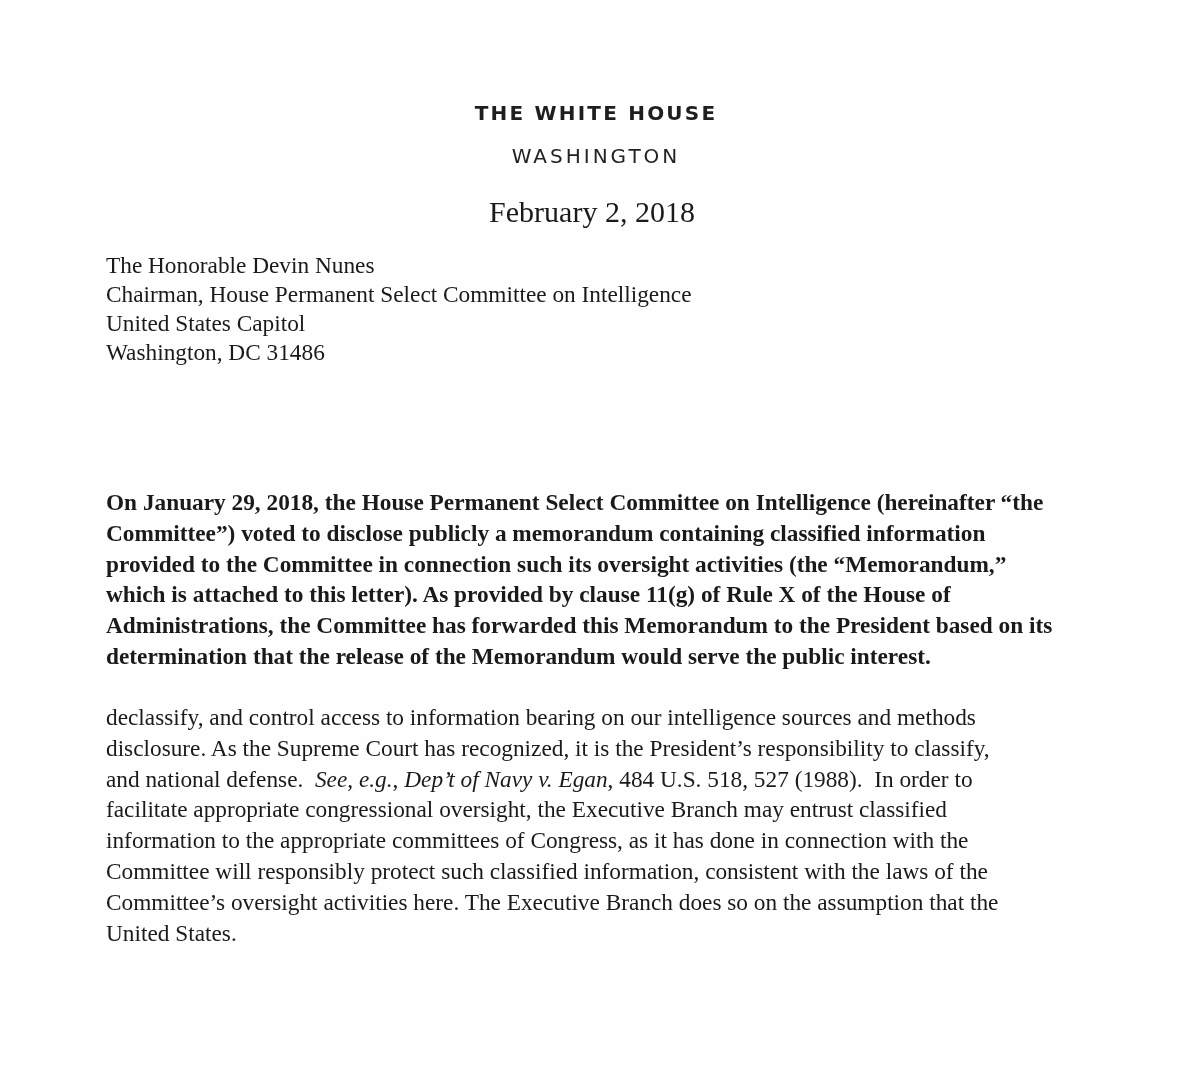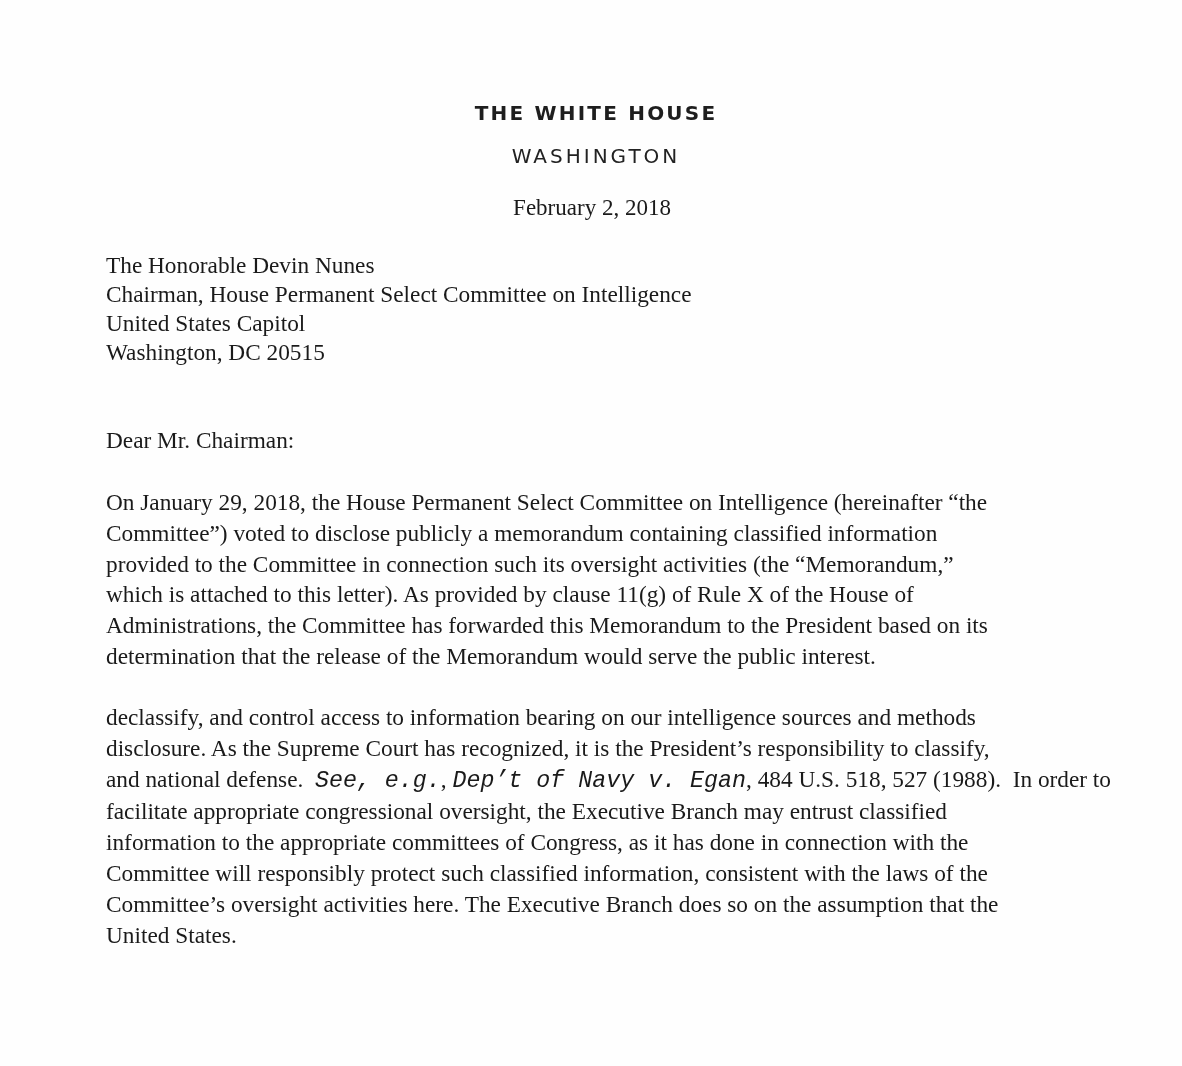--- a/index.html
+++ b/index.html
@@ -53,7 +53,7 @@
       left: 0;
       width: 1182px;
       text-align: center;
-      font-size: 23px;
+      font-size: 30px;
       padding-left: 2px;
       box-sizing: border-box;
     }

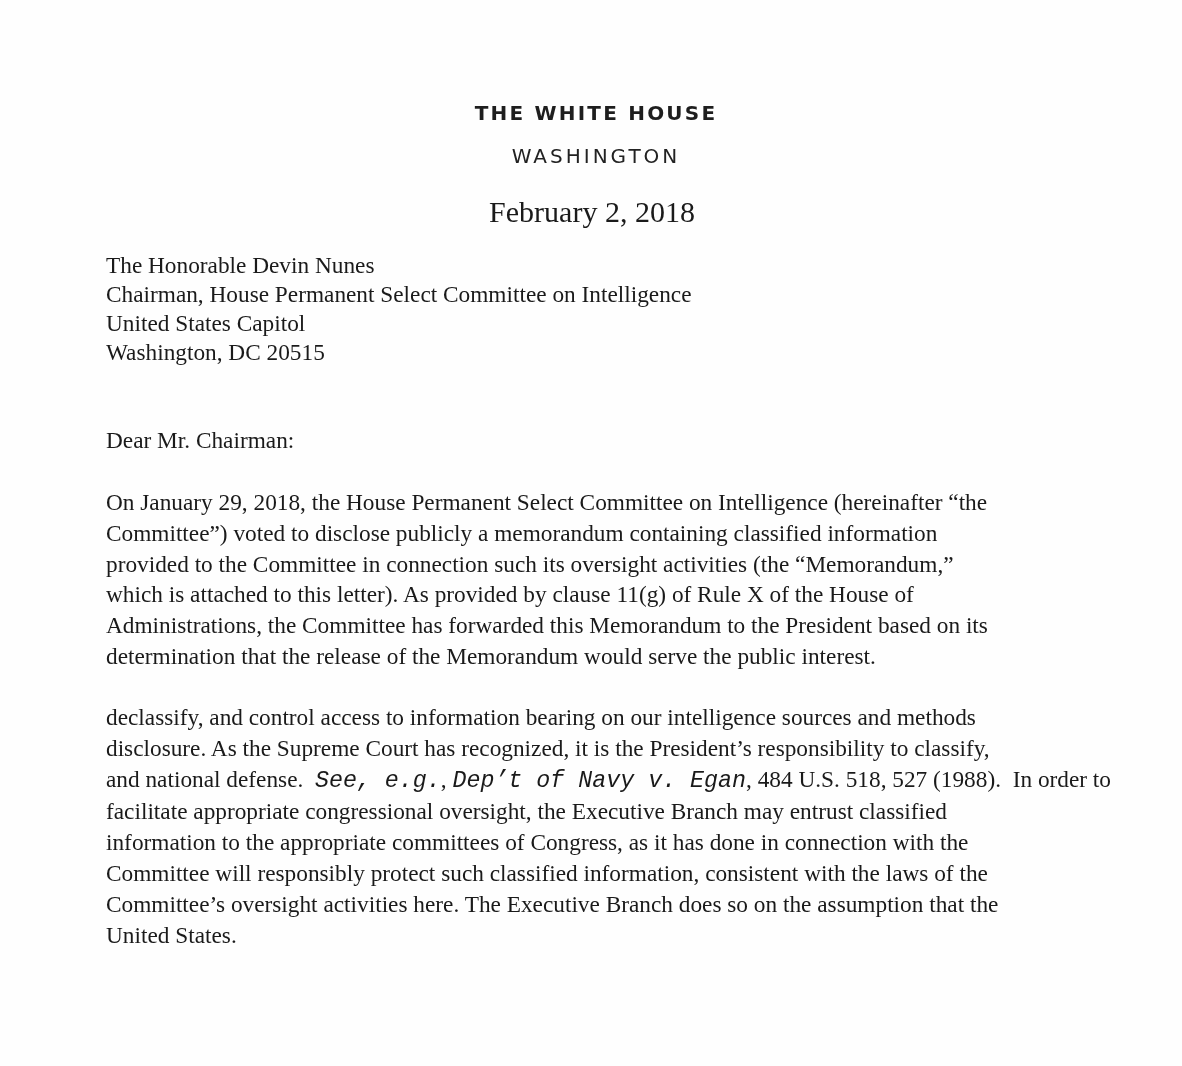--- a/index.html
+++ b/index.html
@@ -87,7 +87,7 @@
     <span class="line">The Honorable Devin Nunes</span>
     <span class="line">Chairman, House Permanent Select Committee on Intelligence</span>
     <span class="line">United States Capitol</span>
-    <span class="line">Washington, DC 20515</span>
+    <span class="line">Washington, DC 31486</span>
   </div>
 
   <div class="body-text salutation">Dear Mr. Chairman:</div>

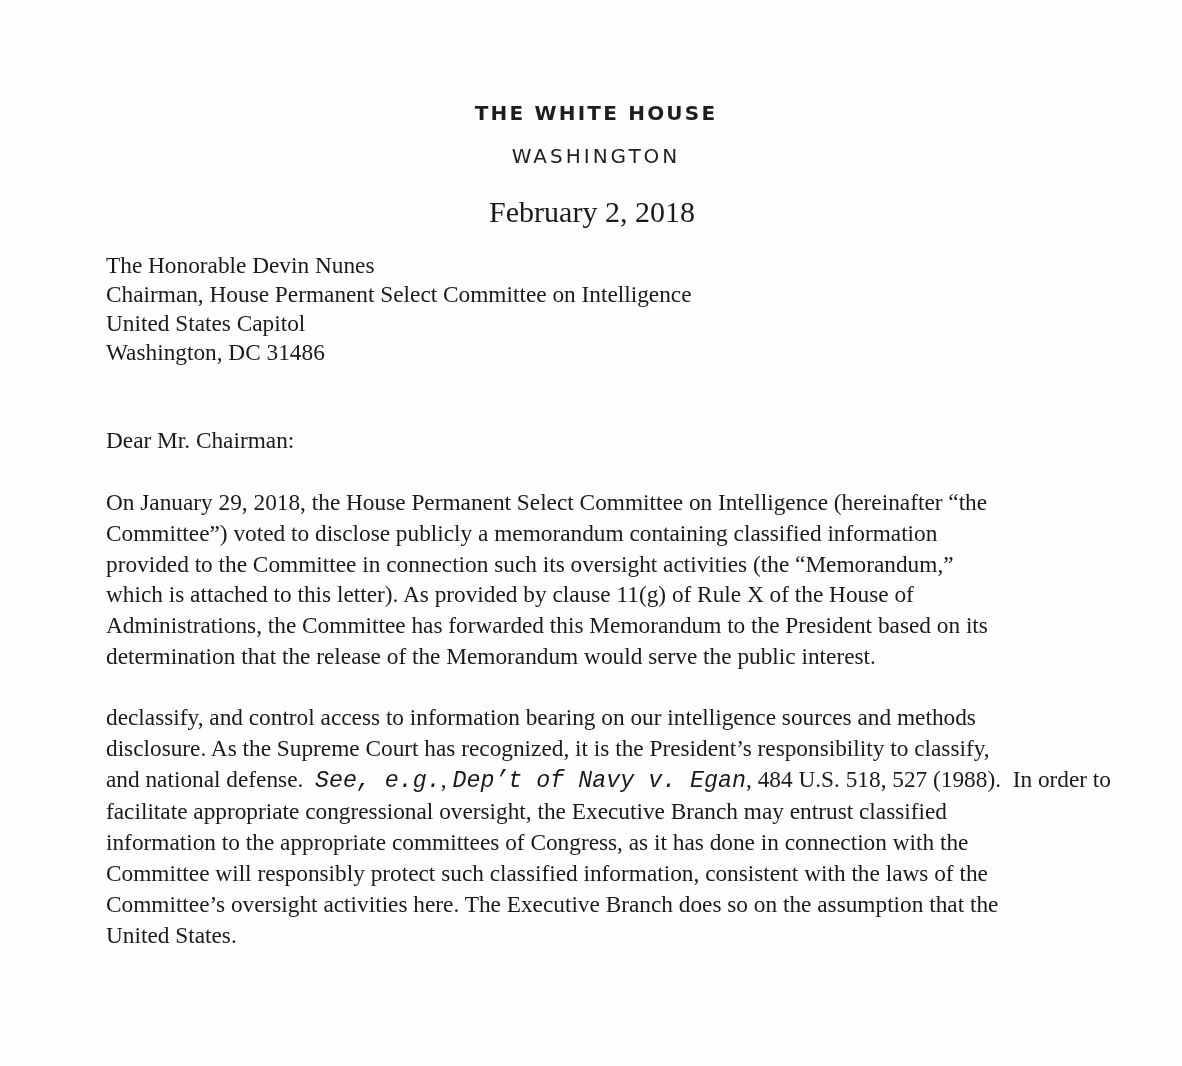--- a/index.html
+++ b/index.html
@@ -90,7 +90,6 @@
     <span class="line">Washington, DC 31486</span>
   </div>
 
-  <div class="body-text salutation">Dear Mr. Chairman:</div>
 
   <div class="body-text para1">
     <span class="line">On January 29, 2018, the House Permanent Select Committee on Intelligence (hereinafter “the</span>

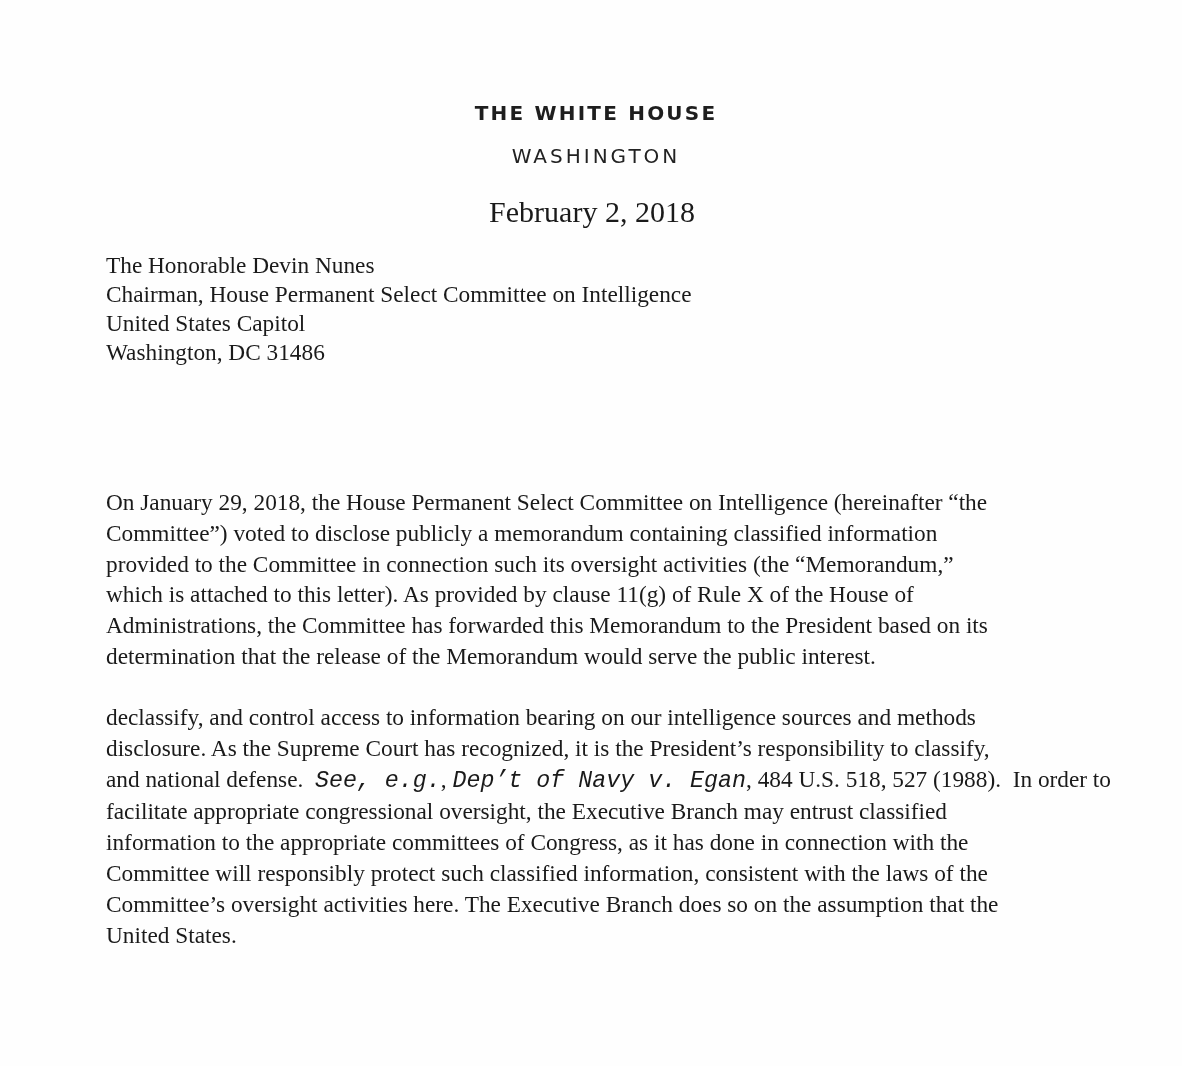--- a/index.html
+++ b/index.html
@@ -67,7 +67,7 @@
     }
     .addr { top: 237px; line-height: 29px; }
     .salutation { top: 411px; }
-    .para1 { top: 473px; }
+    .para1 { top: 473px; font-weight: bold; }
     .para2 { top: 688px; }
     .para3 { top: 996px; }
     .line { display: block; white-space: nowrap; }

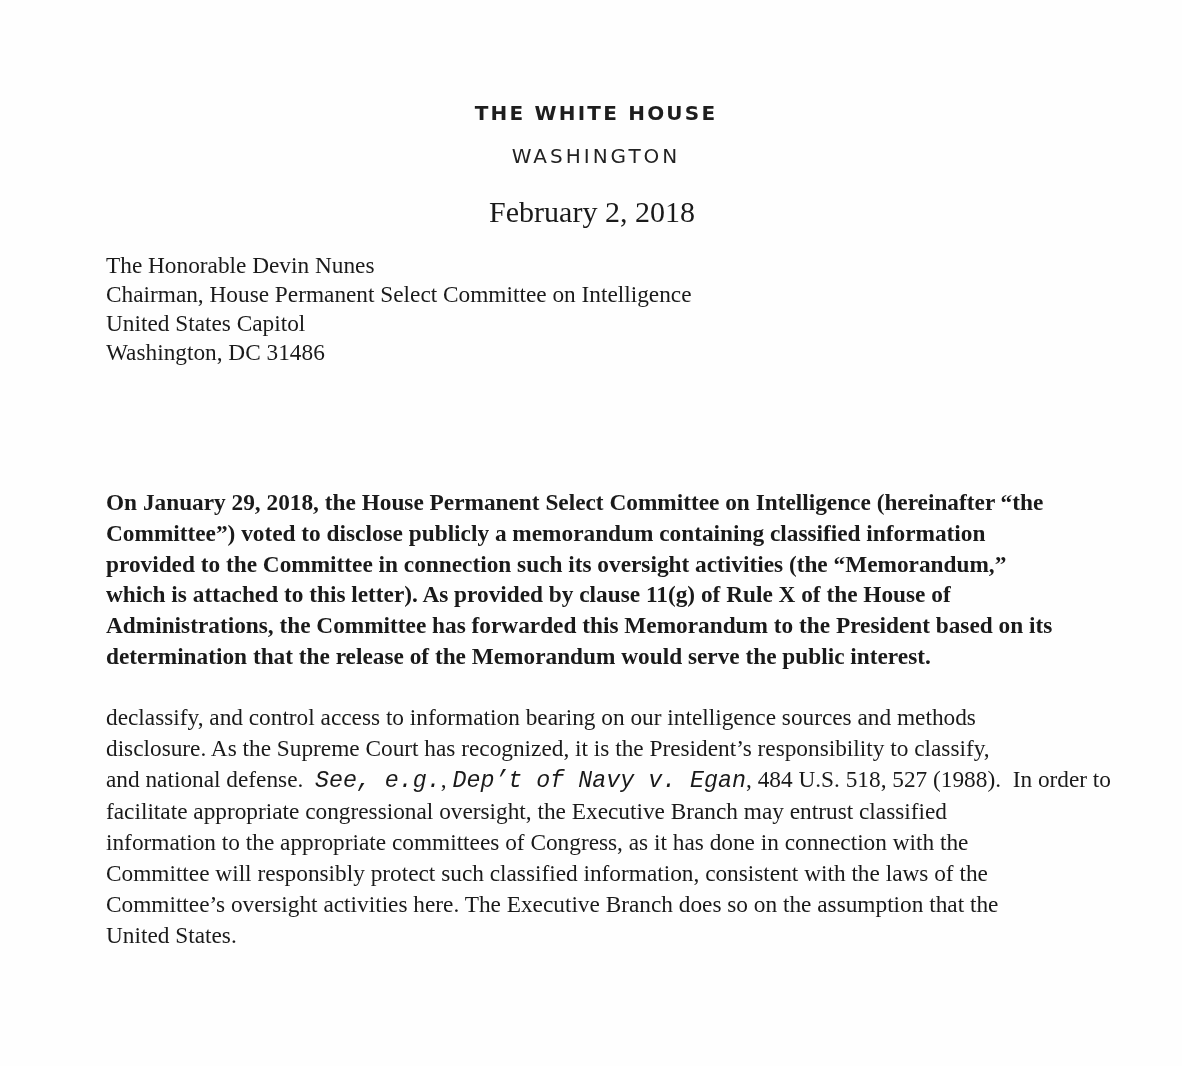--- a/index.html
+++ b/index.html
@@ -71,7 +71,7 @@
     .para2 { top: 688px; }
     .para3 { top: 996px; }
     .line { display: block; white-space: nowrap; }
-    .it { font-style: italic; font-family: Liberation Mono, monospace; }
+    .it { font-style: italic; }
   </style>
 </head>
 <body>

